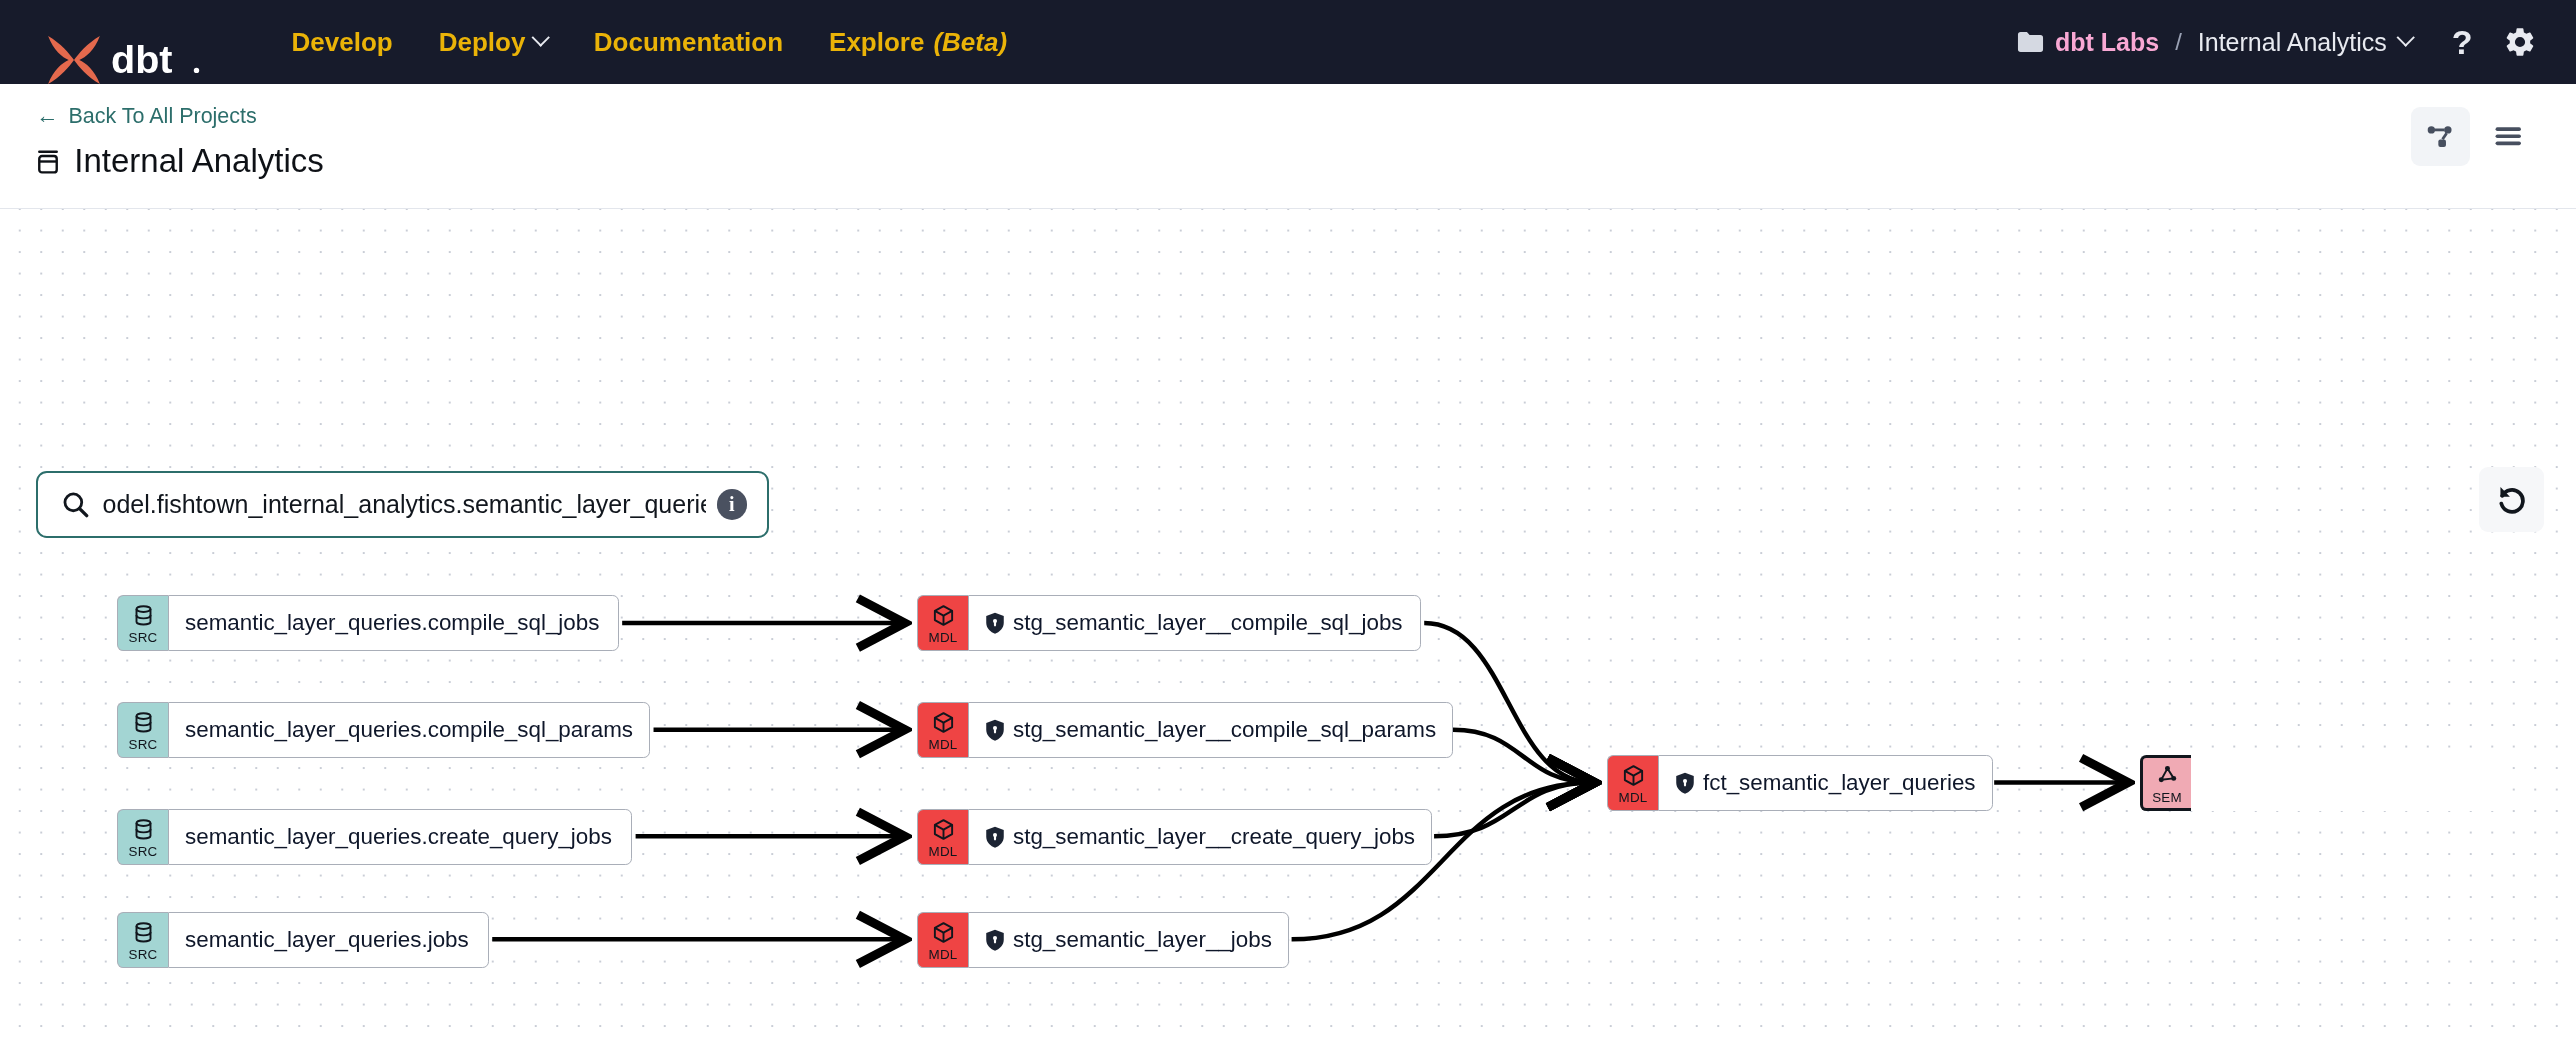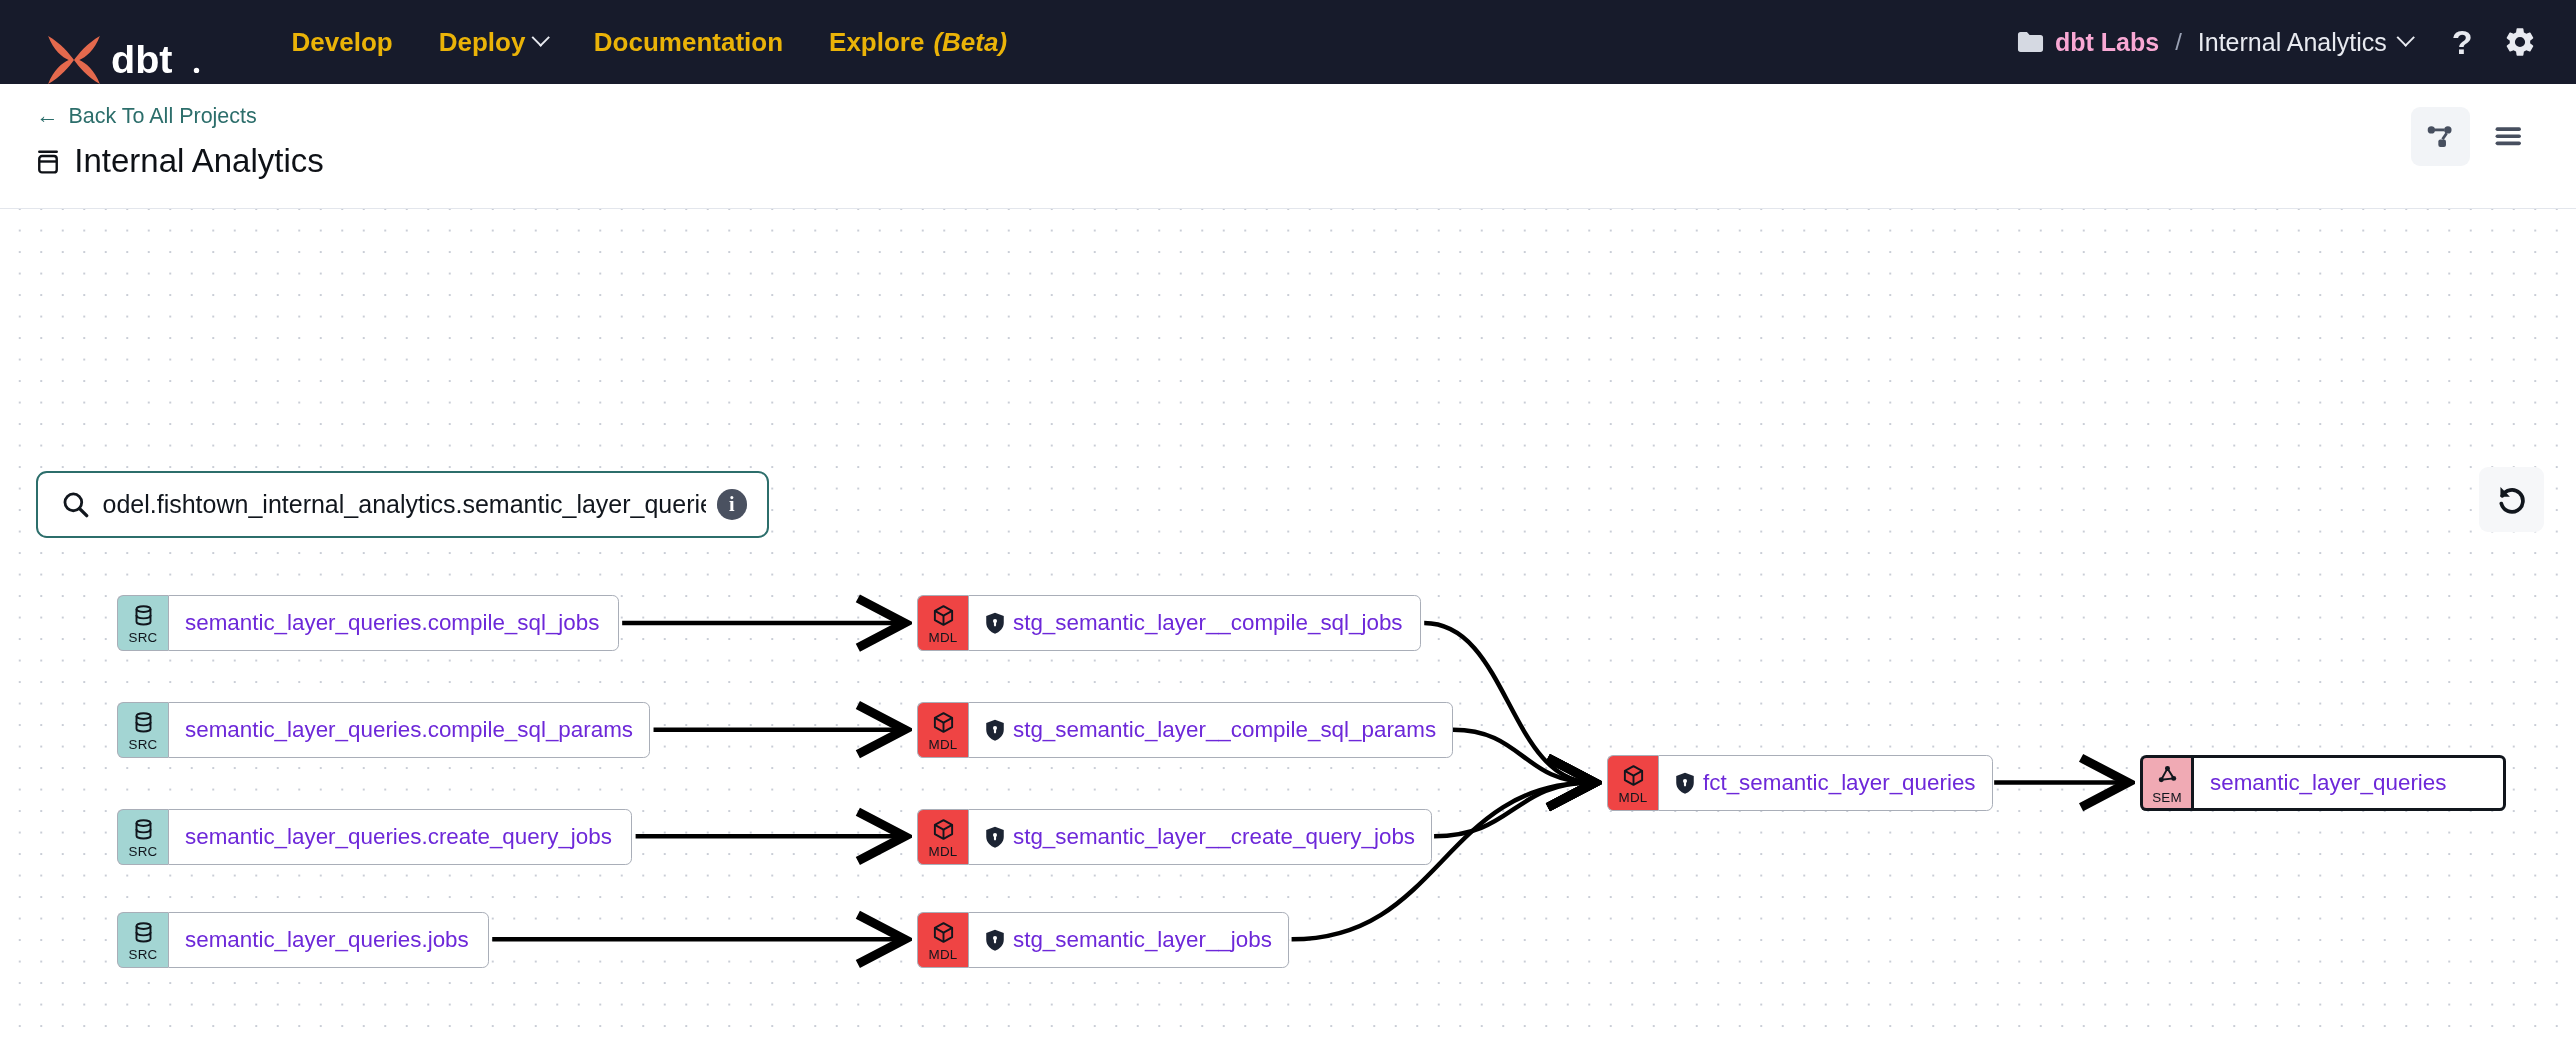--- a/index.html
+++ b/index.html
@@ -213,7 +213,7 @@
     gap: 8px;
     padding: 0 16px;
     font-size: 22.4px;
-    color: #6d28d9;
+    color: #0f172a;
     white-space: nowrap;
     text-align: center;
   }

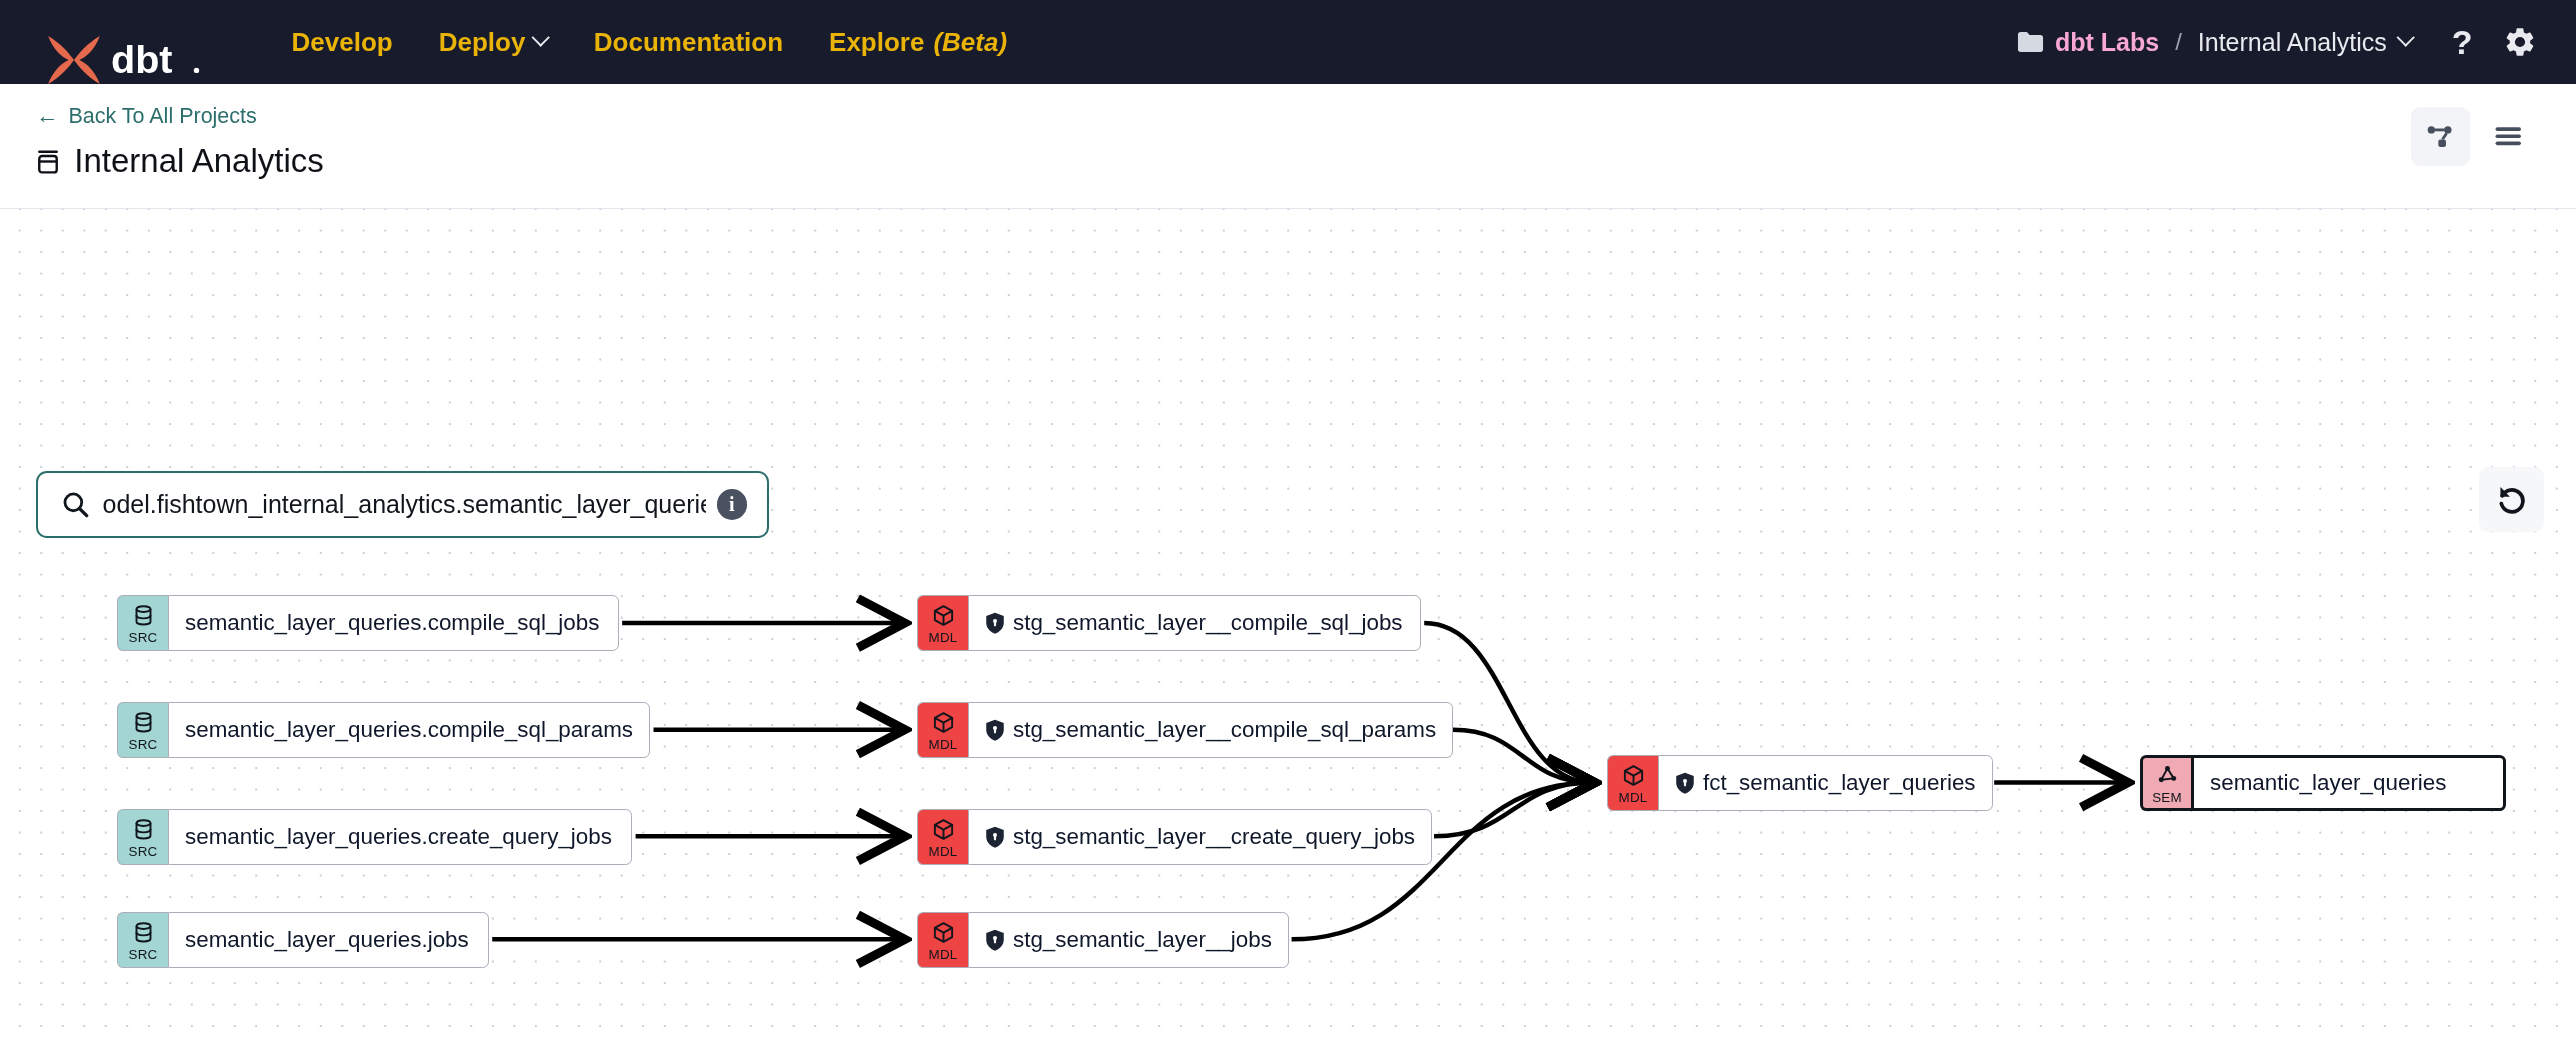--- a/index.html
+++ b/index.html
@@ -498,9 +498,6 @@
             </svg></span>
           <span class="badge-label">SEM</span>
         </div>
-        <div class="node-body">
-          <span>semantic_layer_queries</span>
-        </div>
       </div>
     </div>
 </div>

